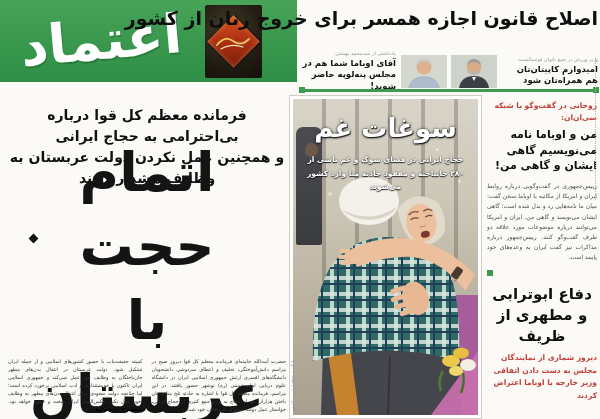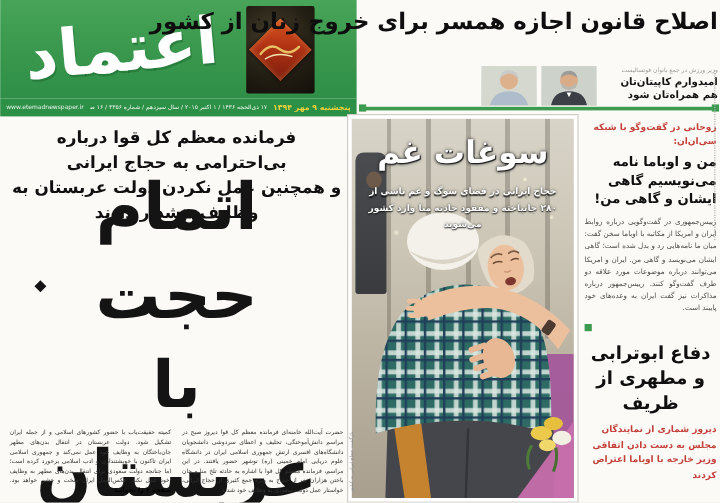--- a/index.html
+++ b/index.html
@@ -167,6 +167,10 @@
           <path d="M7 33 Q10 21 23 21 Q36 21 39 33 Z" fill="#aebccb"></path>
         </svg>
       </div>
+      <div class="cap">
+        <div class="t-kicker">یادداشتی از سیدمحمد بهشتی</div>
+        <div class="t-title">آقای اوباما شما هم در مجلس پنه‌لوپه حاضر شوید!</div>
+      </div>
     </div>
   </div>
   <div class="green-rule">

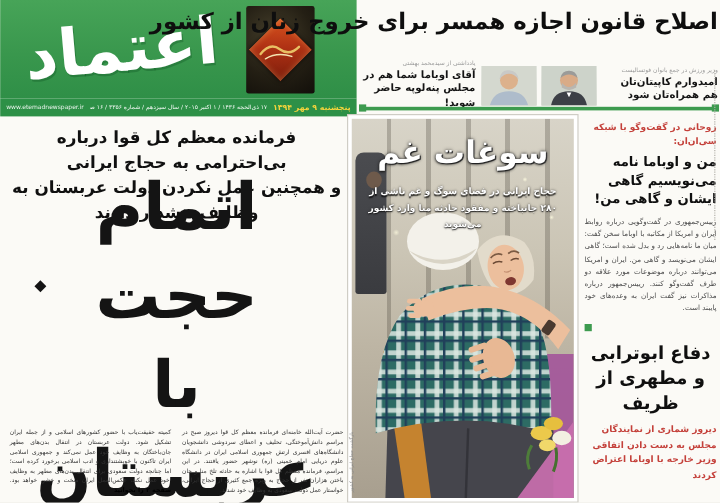--- a/index.html
+++ b/index.html
@@ -133,11 +133,6 @@
       </svg>
     </div>
   </div>
-  <div class="date-strip">
-    <span class="date-fa">پنجشنبه ۹ مهر ۱۳۹۴</span>
-    <span class="date-details">۱۷ ذی‌الحجه ۱۴۳۶ / ۱ اکتبر ۲۰۱۵ / سال سیزدهم / شماره ۳۳۵۶ / ۱۶ صفحه / ۱۰۰۰ تومان</span>
-    <span class="date-site">www.etemadnewspaper.ir</span>
-  </div>
 
   <div class="tr-headline">اصلاح قانون اجازه همسر برای خروج زنان از کشور</div>
 

